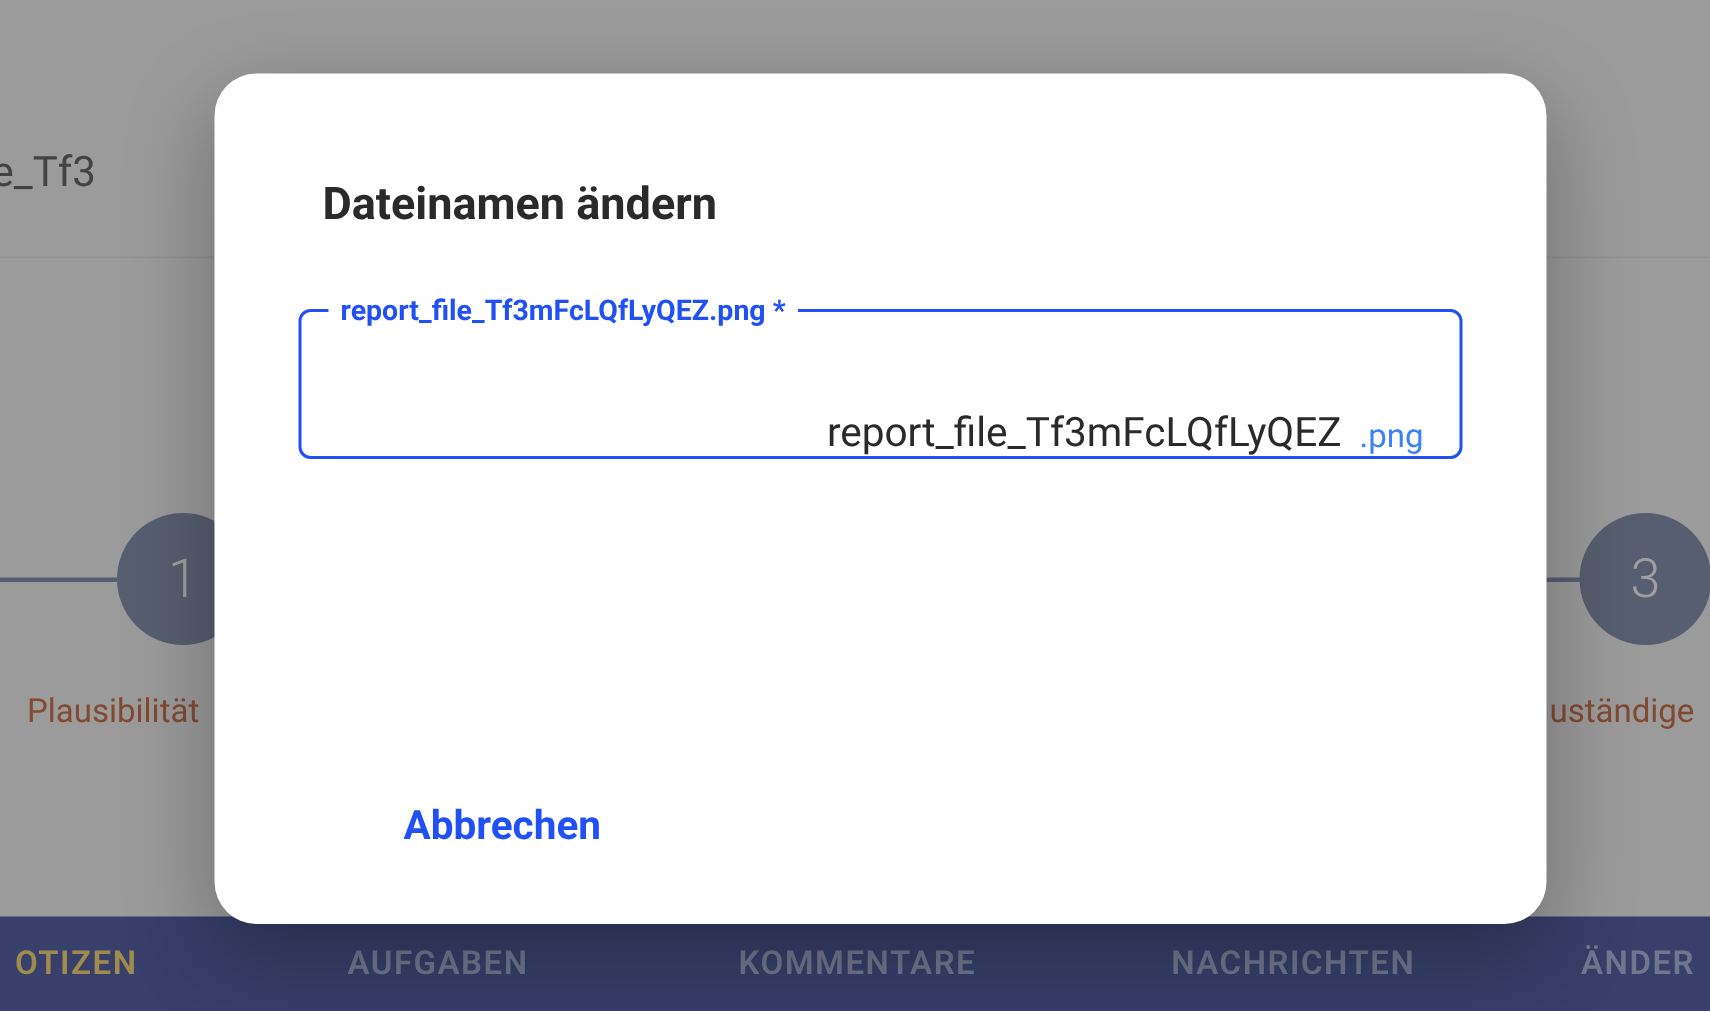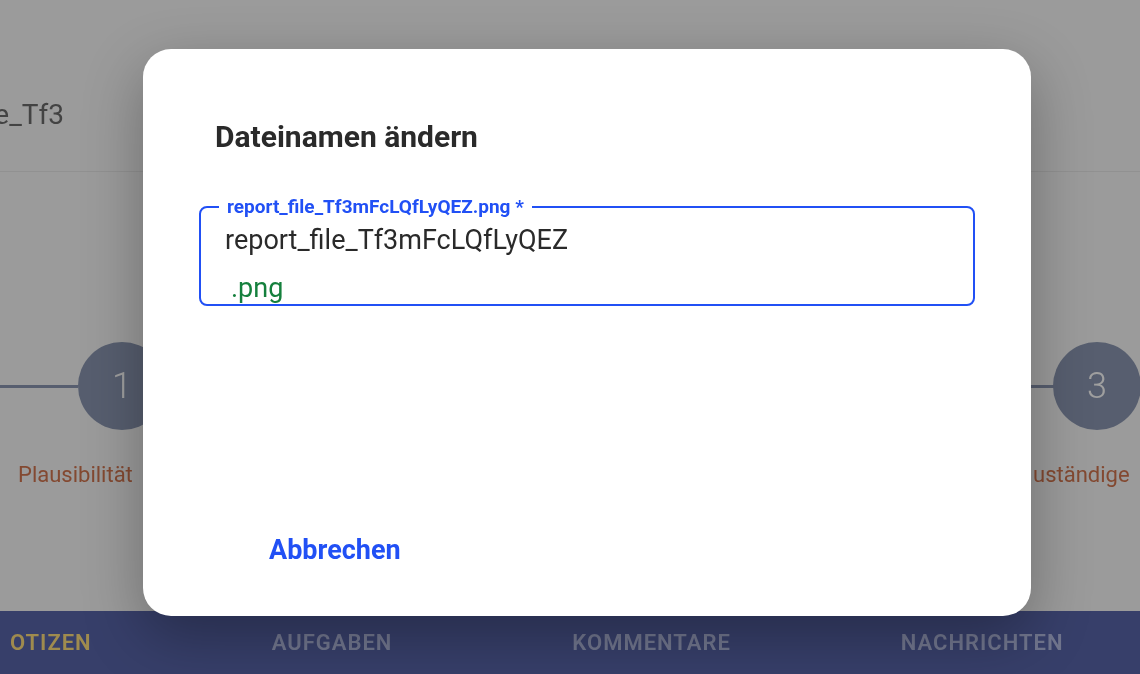--- a/index.html
+++ b/index.html
@@ -125,9 +125,8 @@
     border-radius: 8px;
     height: 100px;
     display: flex;
-    align-items: flex-start;
+    align-items: flex-end;
     padding: 0 24px;
-    flex-direction: column;
   }
   
   .field-legend {

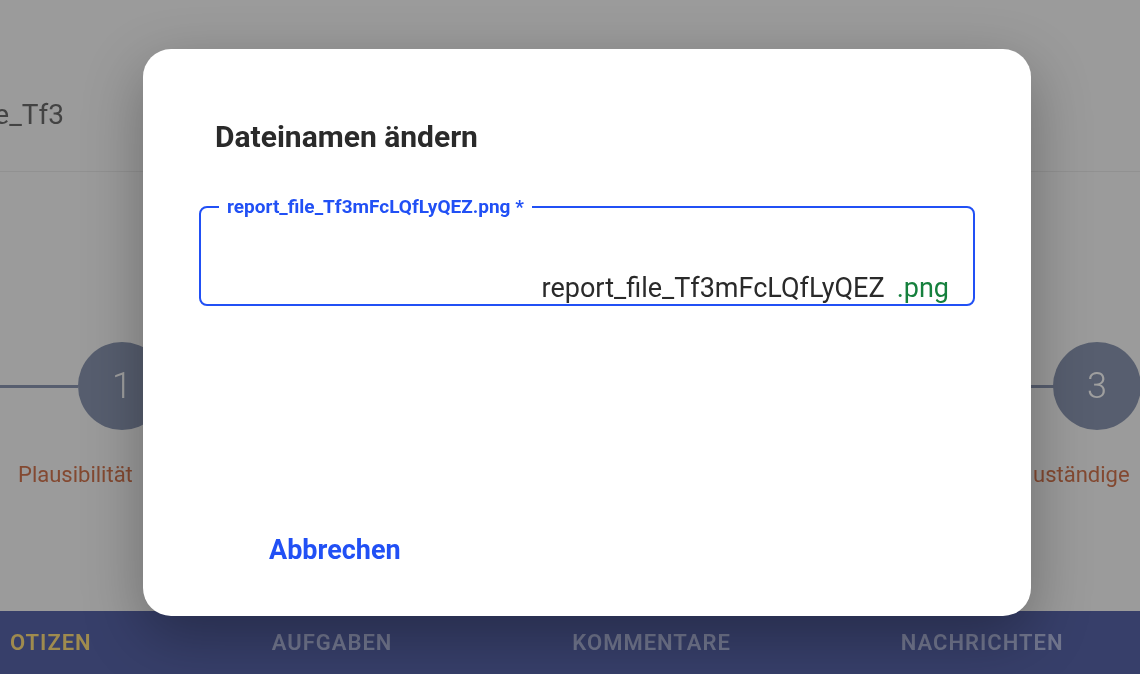--- a/index.html
+++ b/index.html
@@ -153,8 +153,8 @@
   }
   
   .field-ext {
-    font-size: 27px;
-    color: #15803d;
+    font-size: 22px;
+    color: #3b82f6;
     padding-left: 6px;
   }
   

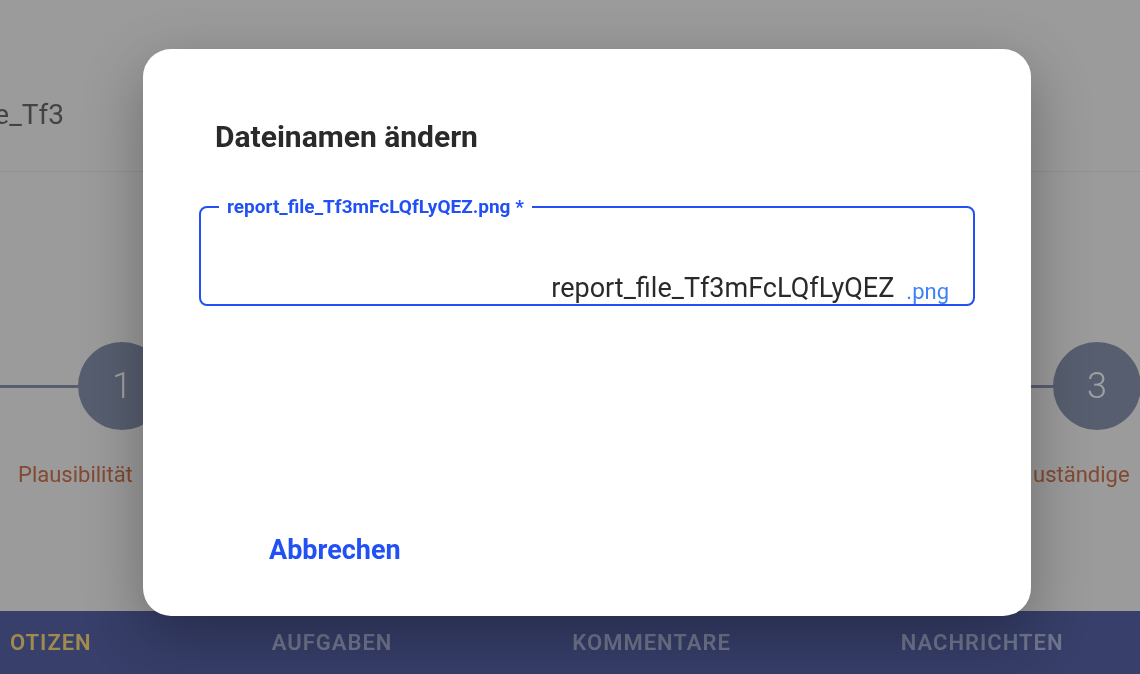--- a/index.html
+++ b/index.html
@@ -82,7 +82,6 @@
     font-size: 22px;
     font-weight: 600;
     letter-spacing: 1px;
-    gap: 40px;
   }
   .bottom-tab {
     padding: 0 20px;

